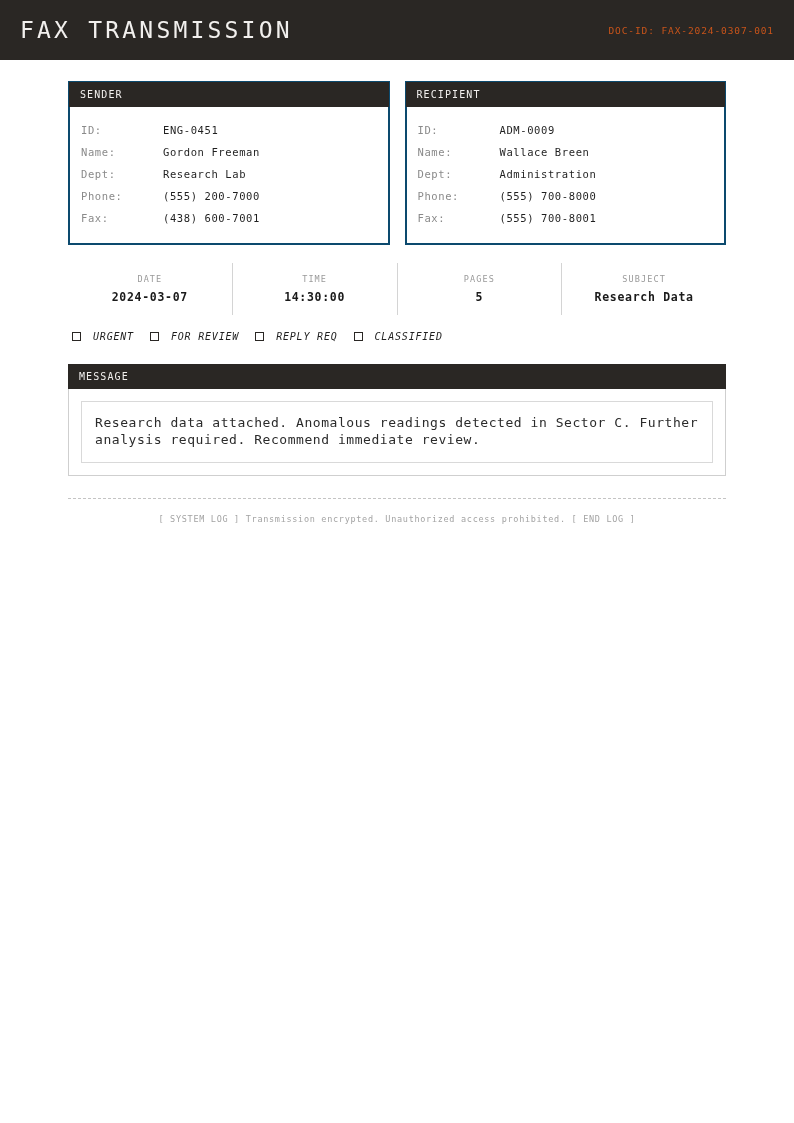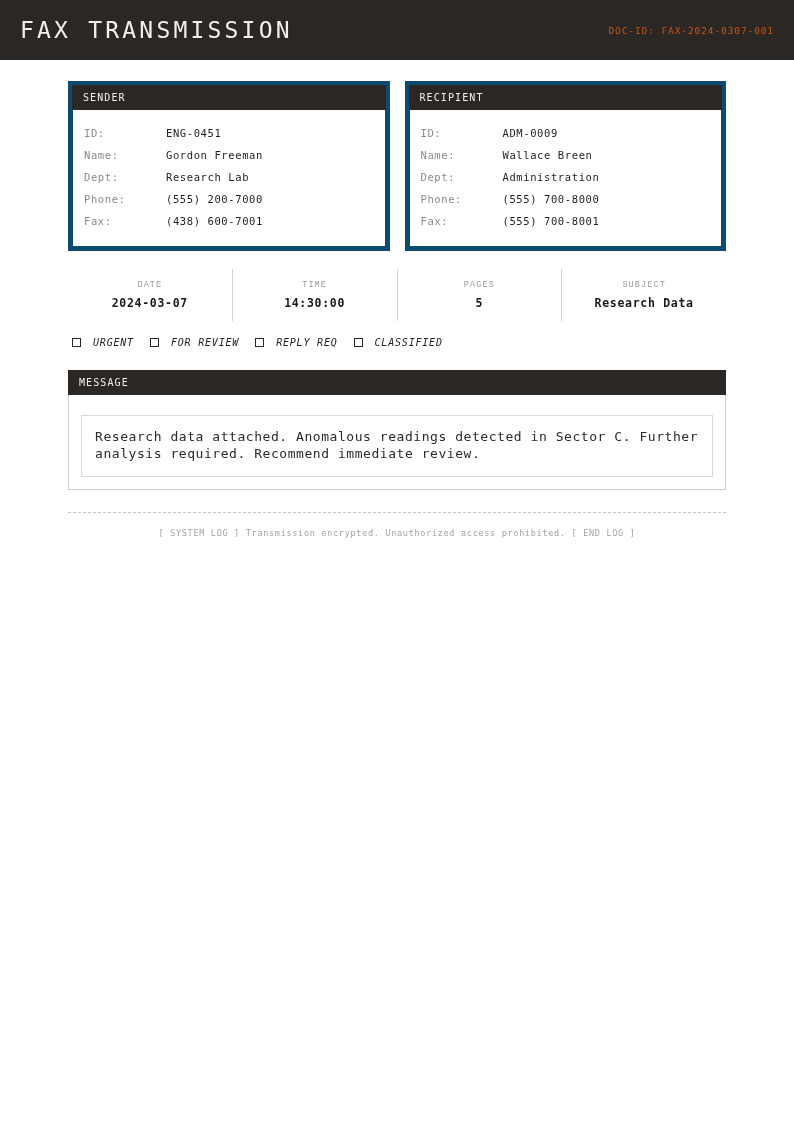--- a/index.html
+++ b/index.html
@@ -54,7 +54,7 @@
   }
   .panel {
     flex: 1 1 0;
-    border: 5px solid #0c4a6e;
+    border: 2px solid #0c4a6e;
     background: #ffffff;
     box-sizing: border-box;
   }

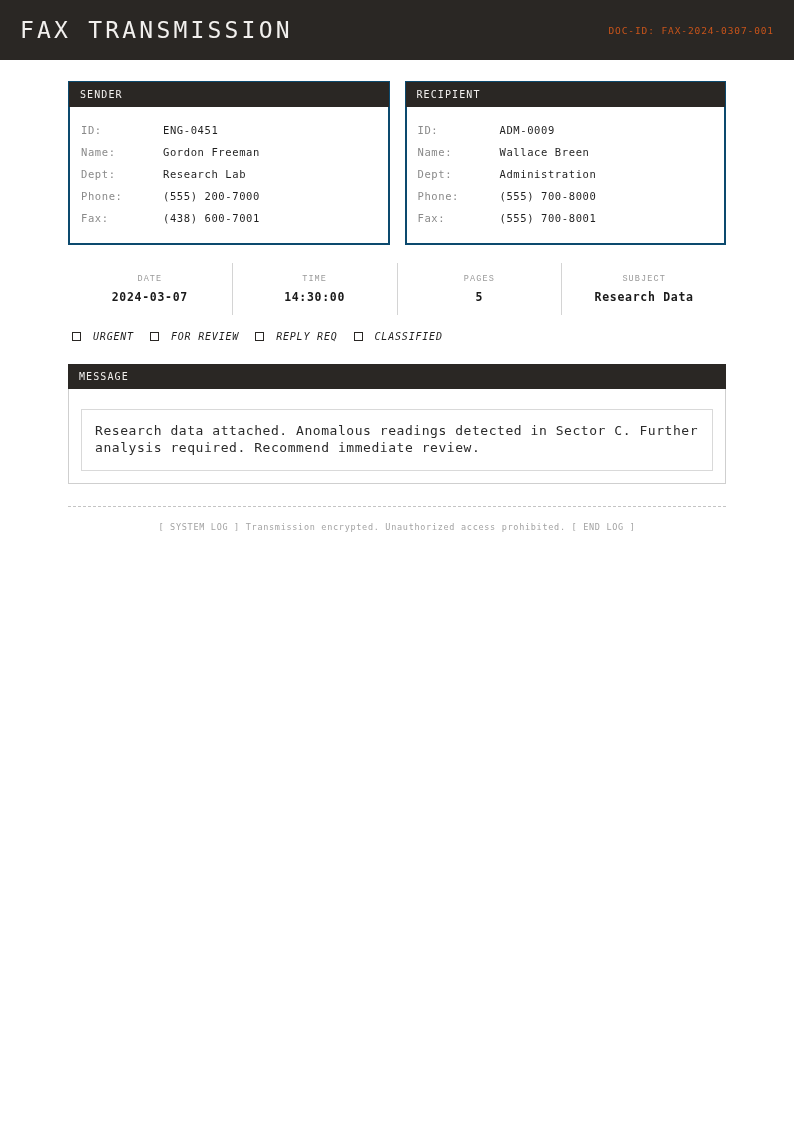--- a/index.html
+++ b/index.html
@@ -107,7 +107,6 @@
     font-size: 8.5px;
     color: #9a9a9a;
     letter-spacing: 1.1px;
-    font-family: Liberation Mono, monospace;
   }
   .meta-value {
     font-size: 11.5px;

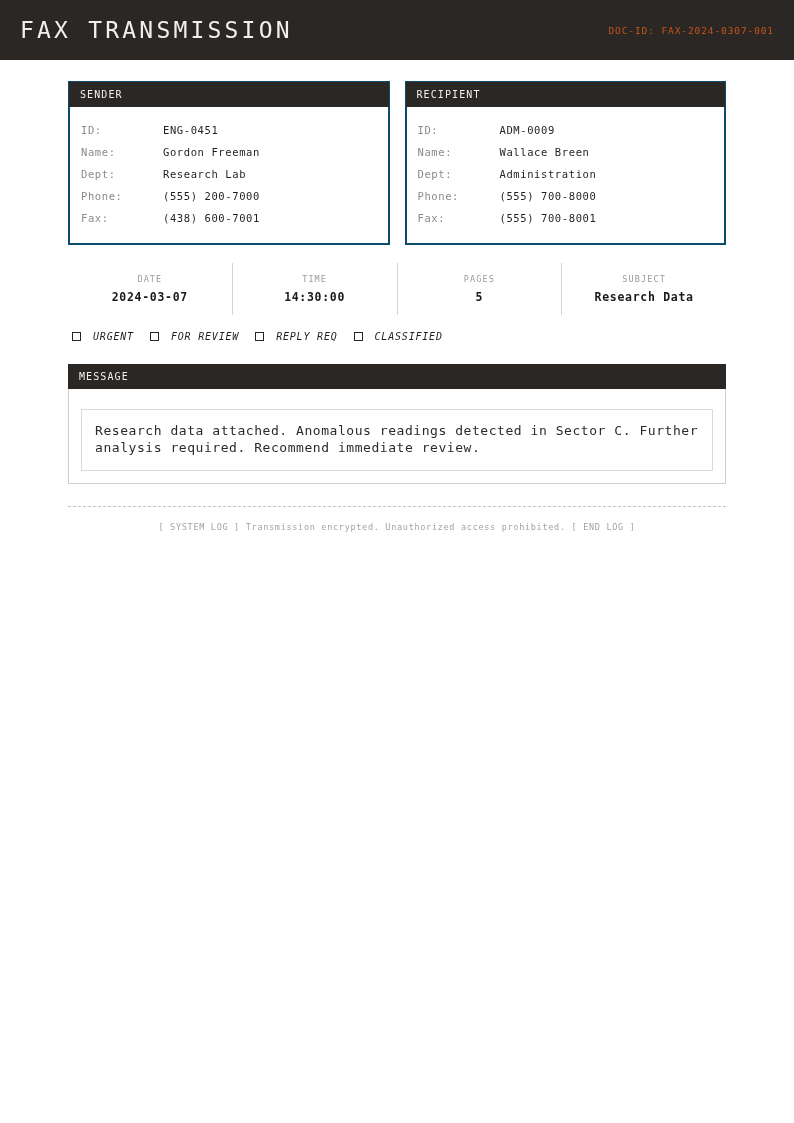--- a/index.html
+++ b/index.html
@@ -155,7 +155,7 @@
     font-size: 10px;
     letter-spacing: 1.1px;
     padding: 7px 11px;
-    margin: -1px -1px 8px -1px;
+    margin: -1px -1px 0 -1px;
   }
   .message-inner {
     padding: 12px;

